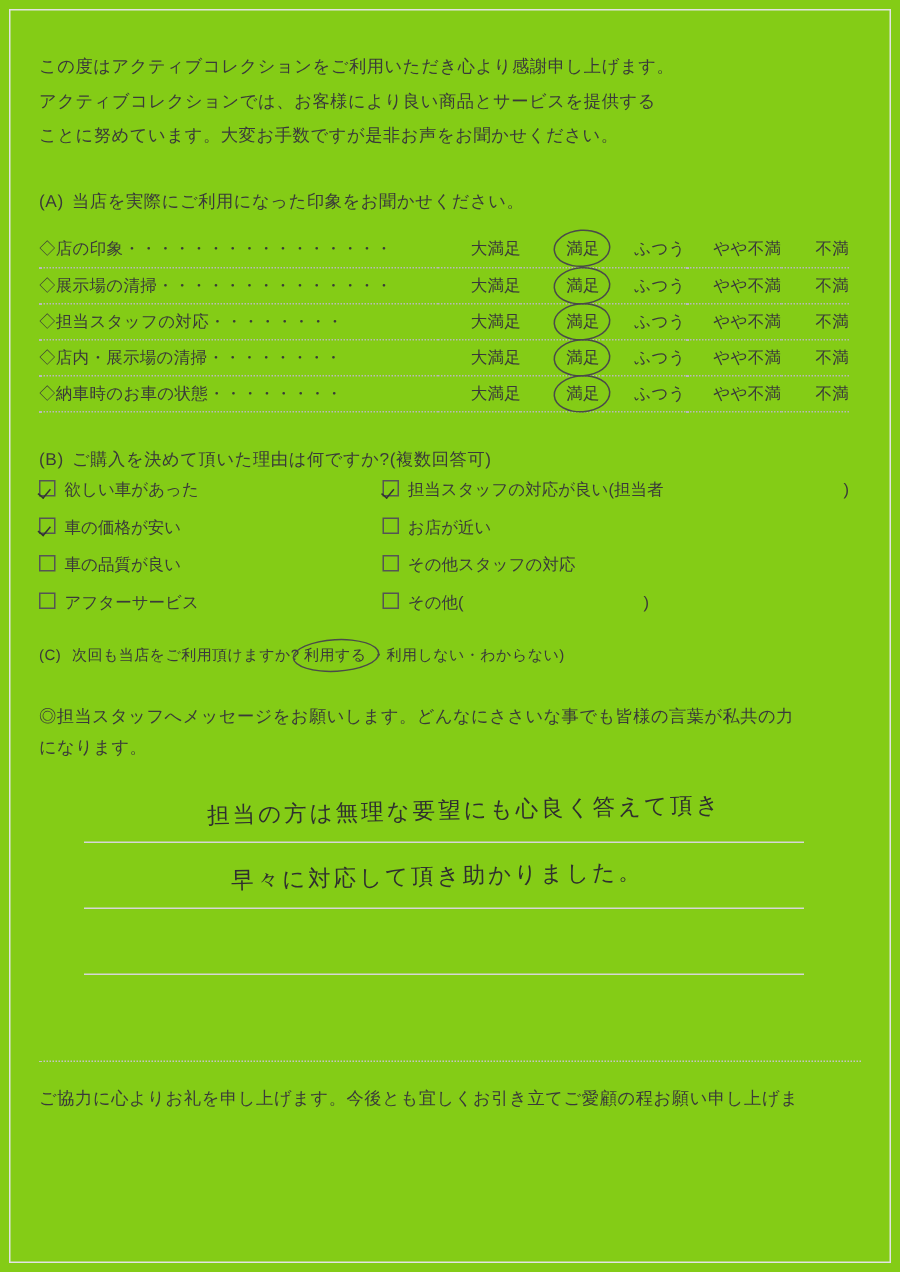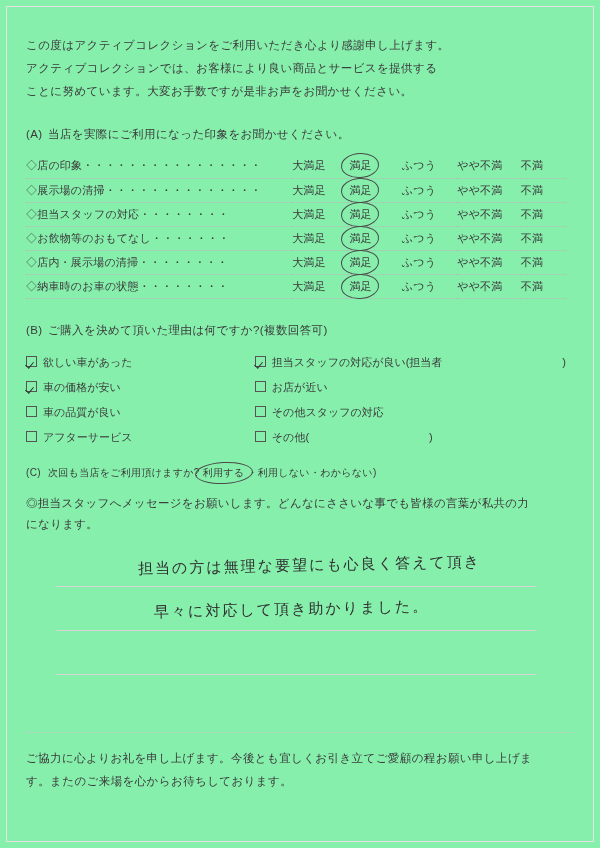--- a/index.html
+++ b/index.html
@@ -19,7 +19,7 @@
     position: relative;
     width: 600px;
     height: 848px;
-    background: #86efac;
+    background: #84cc16;
     box-sizing: border-box;
   }
   

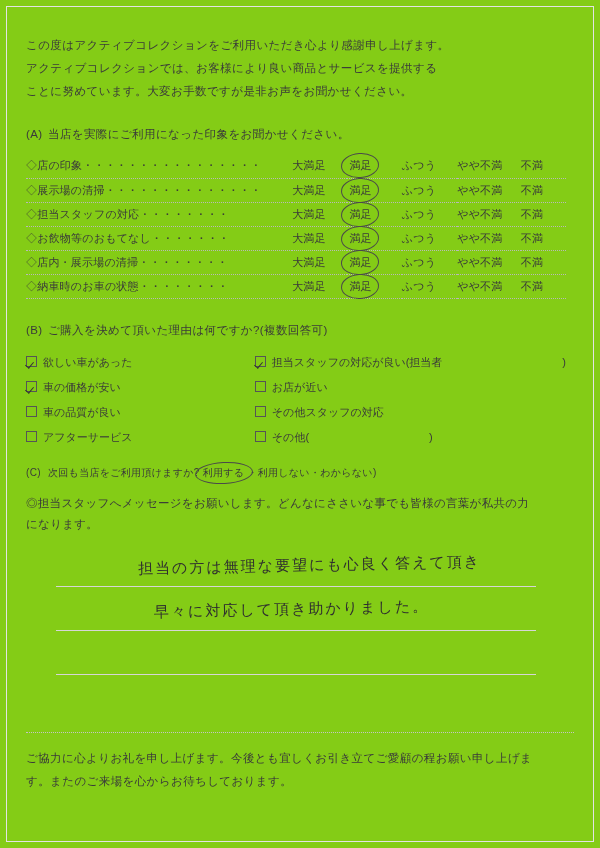--- a/index.html
+++ b/index.html
@@ -72,7 +72,7 @@
     overflow: hidden;
   }
   .rt-opt {
-    text-align: left;
+    text-align: right;
     position: relative;
     white-space: nowrap;
   }

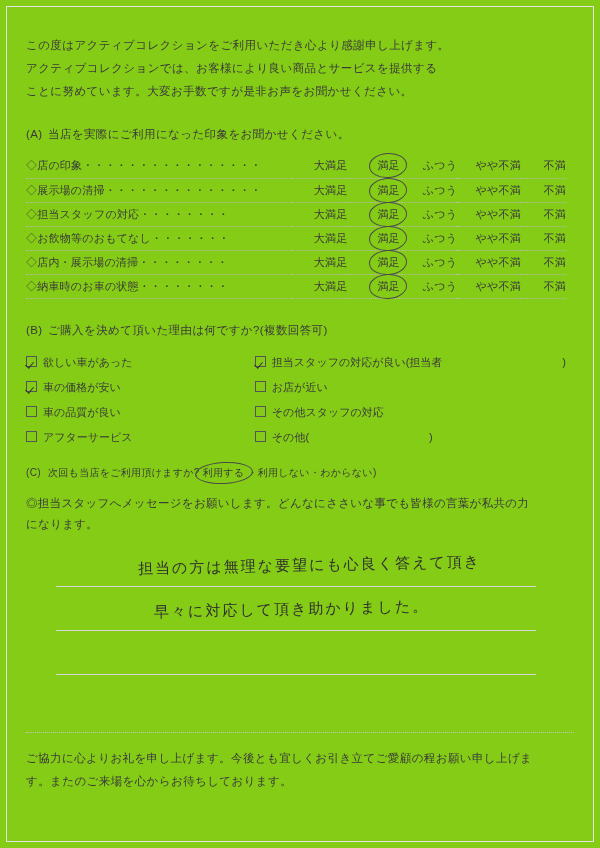--- a/index.html
+++ b/index.html
@@ -251,14 +251,6 @@
         <td class="rt-opt c5">不満</td>
       </tr>
       <tr class="row-line">
-        <td class="rt-label">◇お飲物等のおもてなし・・・・・・・</td>
-        <td class="rt-opt c1">大満足</td>
-        <td class="rt-opt c2"><span class="circled">満足</span></td>
-        <td class="rt-opt c3">ふつう</td>
-        <td class="rt-opt c4">やや不満</td>
-        <td class="rt-opt c5">不満</td>
-      </tr>
-      <tr class="row-line">
         <td class="rt-label">◇店内・展示場の清掃・・・・・・・・</td>
         <td class="rt-opt c1">大満足</td>
         <td class="rt-opt c2"><span class="circled">満足</span></td>

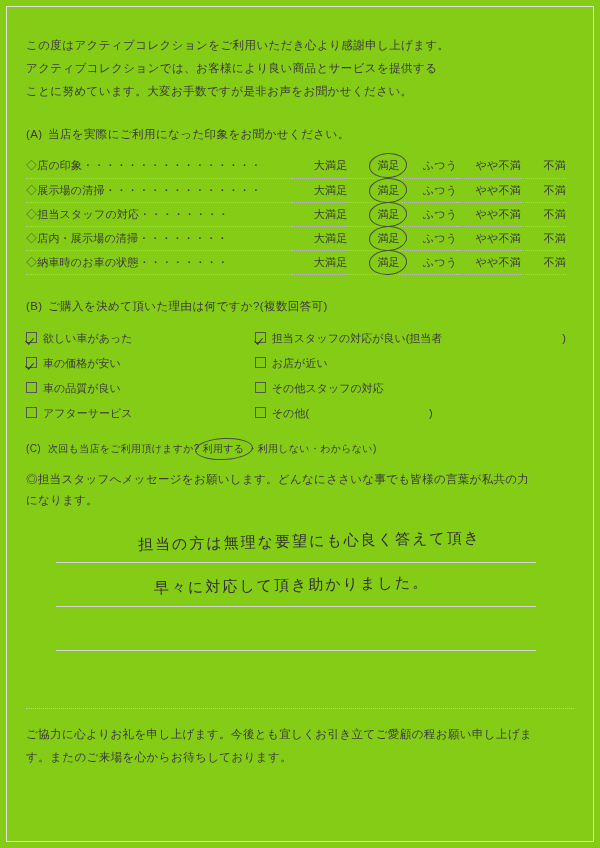--- a/index.html
+++ b/index.html
@@ -102,7 +102,6 @@
     margin-left: 34px;
   }
   .checkgrid {
-    margin-top: 12px;
     width: 540px;
     border-collapse: collapse;
   }

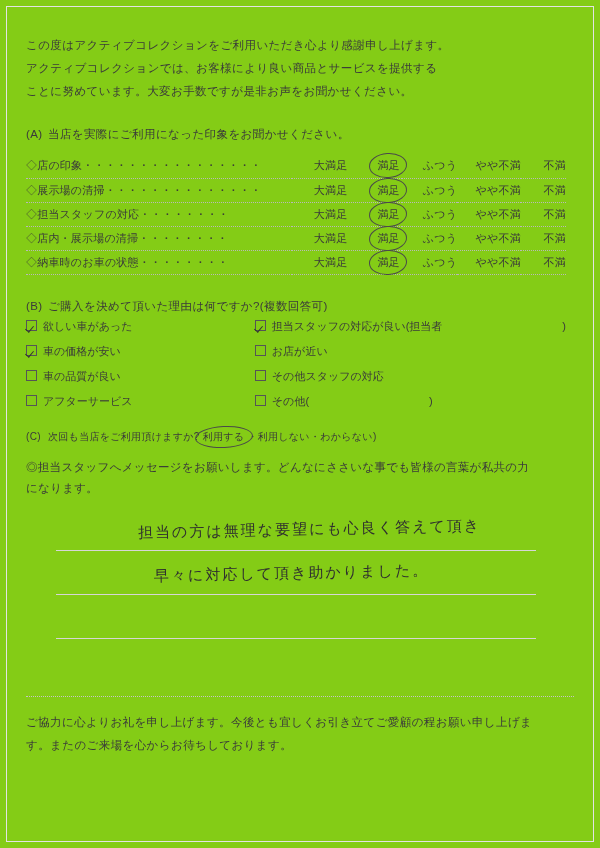--- a/index.html
+++ b/index.html
@@ -166,7 +166,7 @@
     letter-spacing: 0.3px;
   }
   .q4 {
-    margin-top: 13px;
+    margin-top: 24px;
     font-size: 11.5px;
     line-height: 1.9;
     color: #3a3a3a;

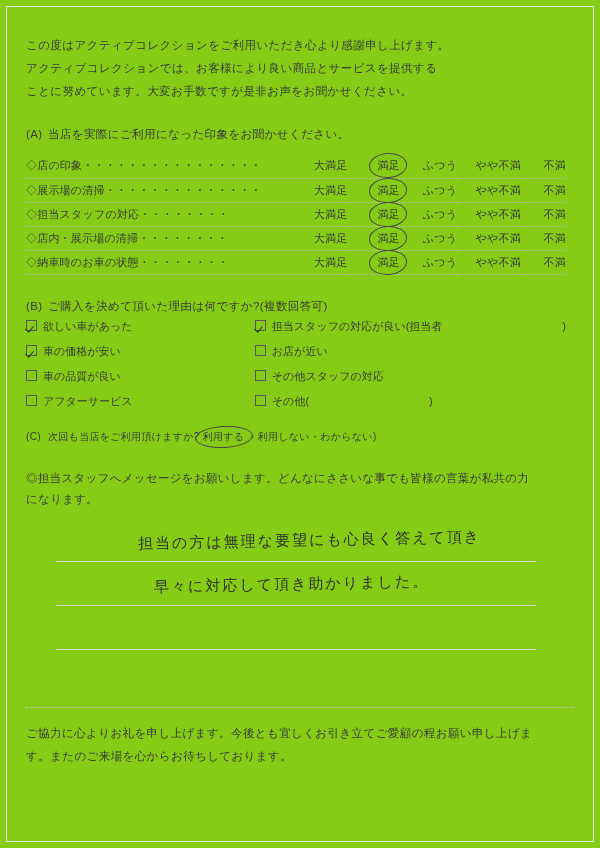--- a/index.html
+++ b/index.html
@@ -312,7 +312,6 @@
 
     <div class="closing">
       <div>ご協力に心よりお礼を申し上げます。今後とも宜しくお引き立てご愛顧の程お願い申し上げま</div>
-      <div>す。またのご来場を心からお待ちしております。</div>
     </div>
 
   </div>

